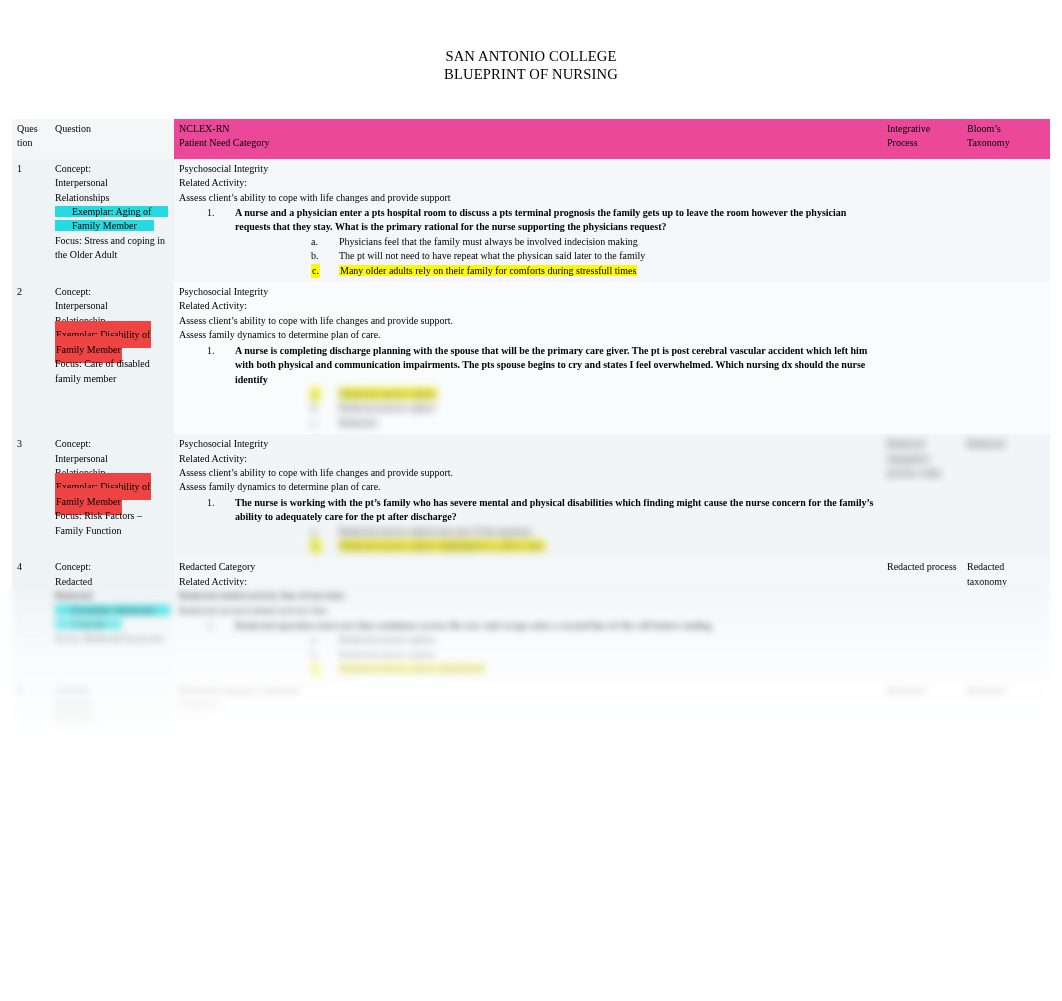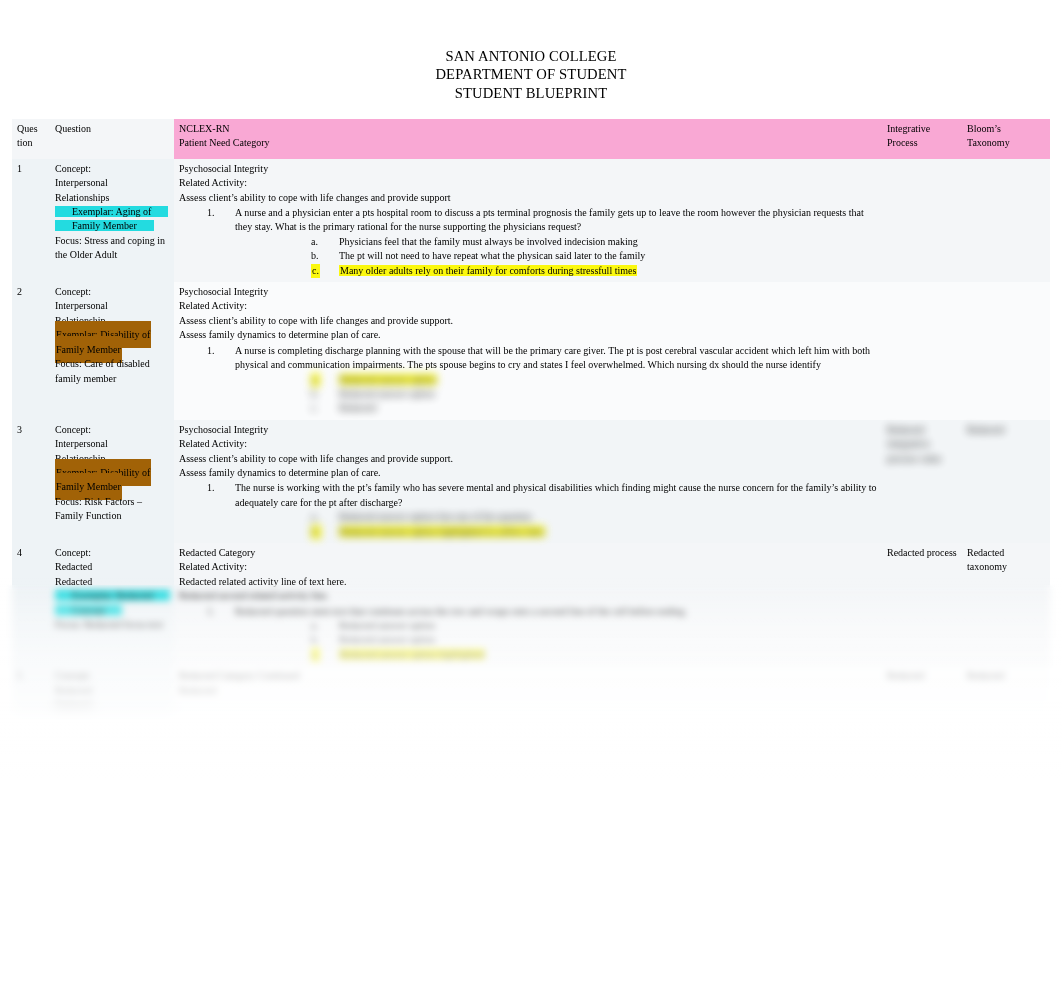--- a/index.html
+++ b/index.html
@@ -169,7 +169,7 @@
 
   <div class="title-block">
     <div class="title-line">SAN ANTONIO COLLEGE</div>
-    <div class="title-line">DEPARTMENT OF STUDENT</div>
+    <div class="title-line">BLUEPRINT OF NURSING</div>
     <div class="title-line">STUDENT BLUEPRINT</div>
   </div>
 

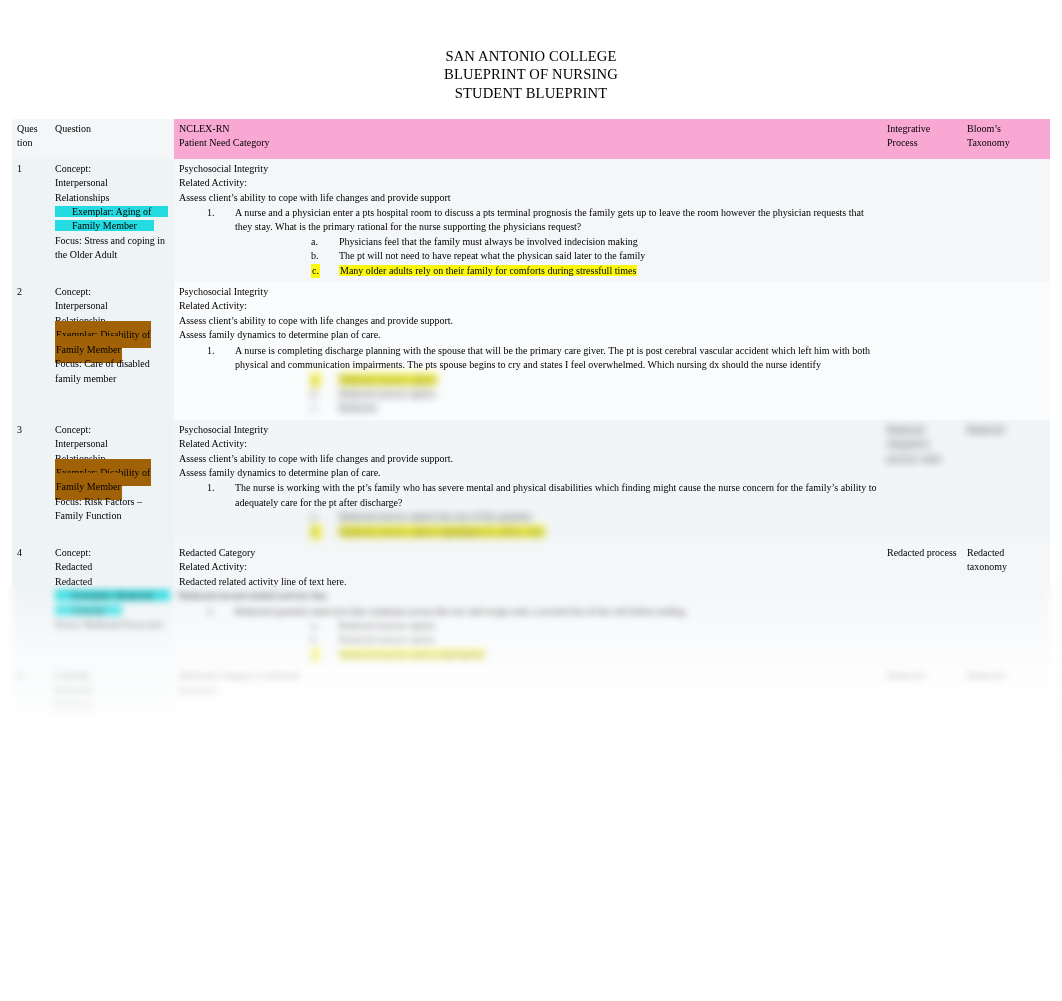--- a/index.html
+++ b/index.html
@@ -170,7 +170,6 @@
   <div class="title-block">
     <div class="title-line">SAN ANTONIO COLLEGE</div>
     <div class="title-line">BLUEPRINT OF NURSING</div>
-    <div class="title-line">STUDENT BLUEPRINT</div>
   </div>
 
   <table class="blueprint-table">

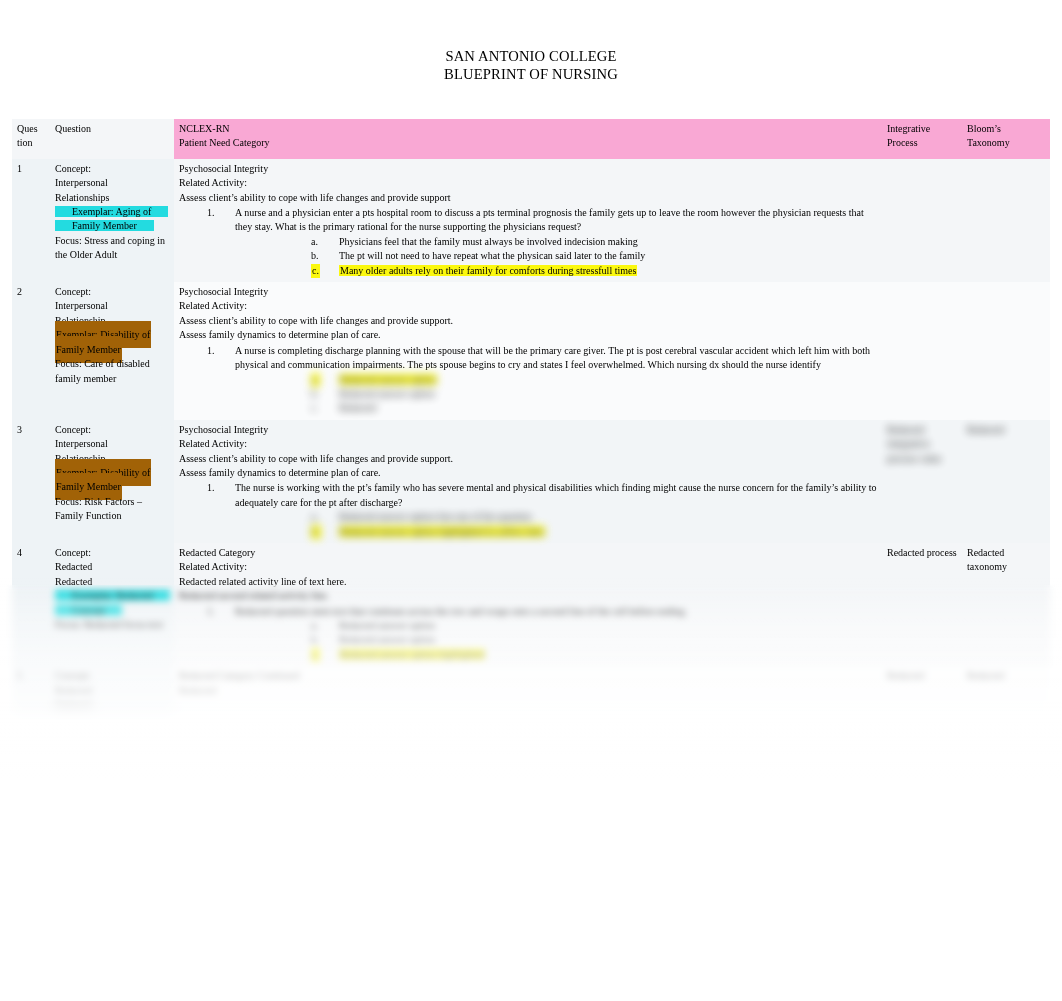--- a/index.html
+++ b/index.html
@@ -57,7 +57,7 @@
   .col-bloom  { width: 88px; margin-left: 40px; }
 
   tr.header-row td {
-    background: #f9a8d4;
+    background: #ec4899;
     padding-bottom: 8px;
   }
   tr.shade-a td { background: #f4f6f8; }

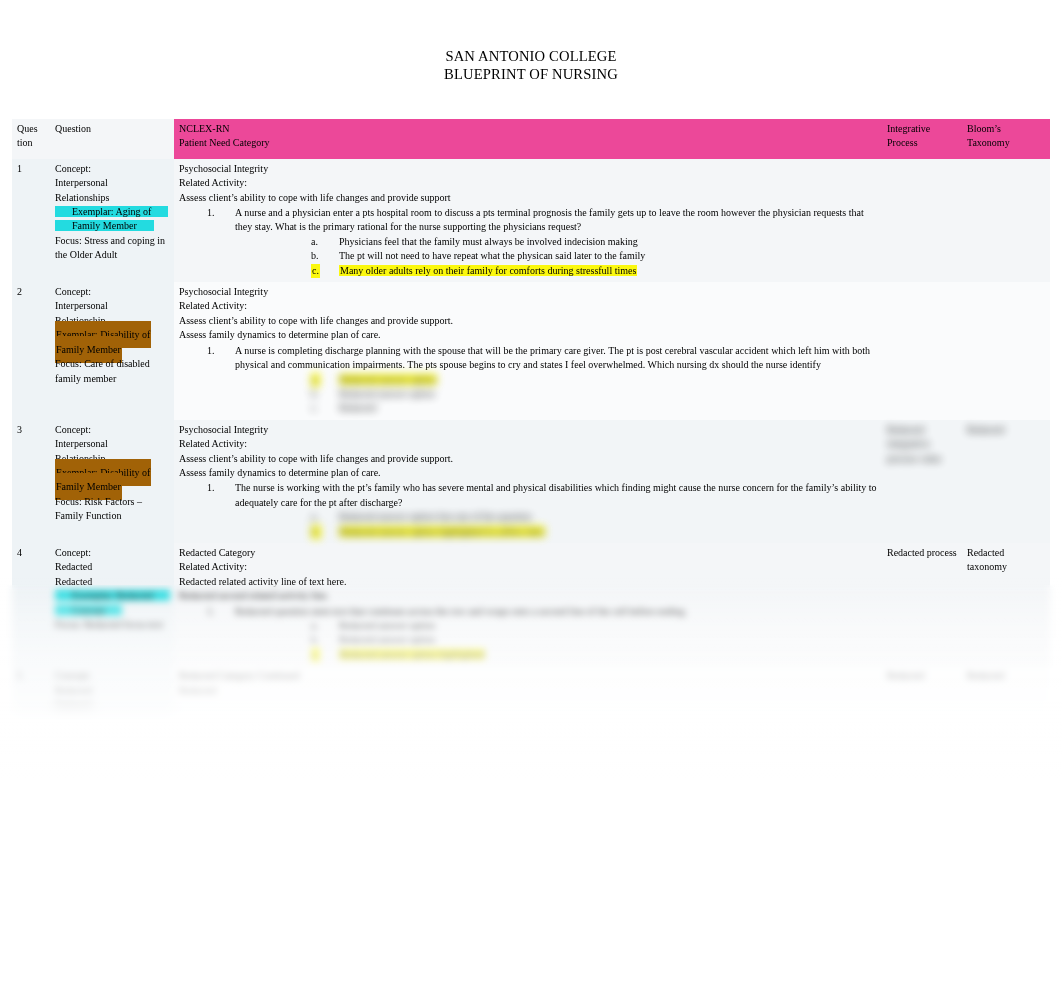--- a/index.html
+++ b/index.html
@@ -101,7 +101,7 @@
     left: 28px;
     top: 0;
   }
-  .q-item .q-text { display: block; }
+  .q-item .q-text { display: block; font-weight: bold; }
 
   .a-item {
     position: relative;

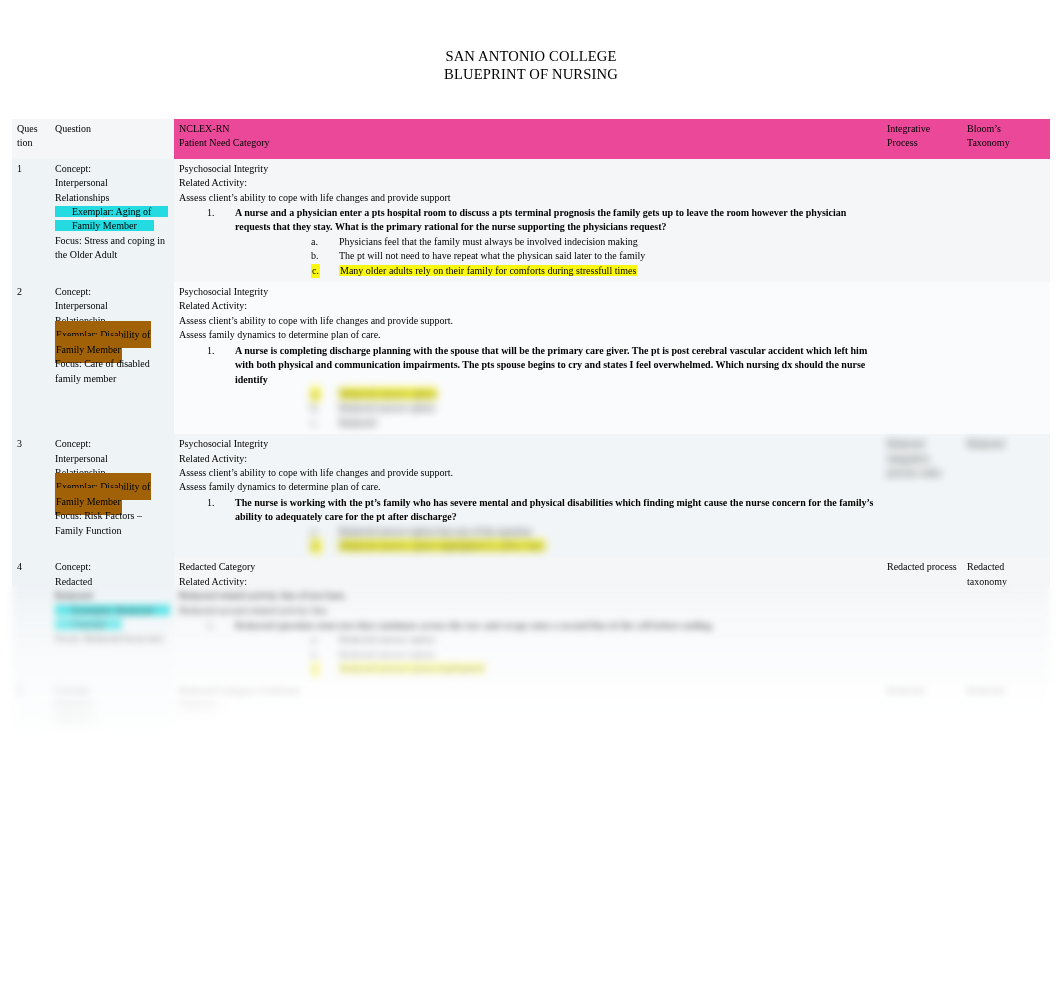--- a/index.html
+++ b/index.html
@@ -84,7 +84,7 @@
     -webkit-box-decoration-break: clone;
   }
   .hl-green {
-    background: #a16207;
+    background: #ef4444;
     padding: 8px 1px;
     box-decoration-break: clone;
     -webkit-box-decoration-break: clone;

